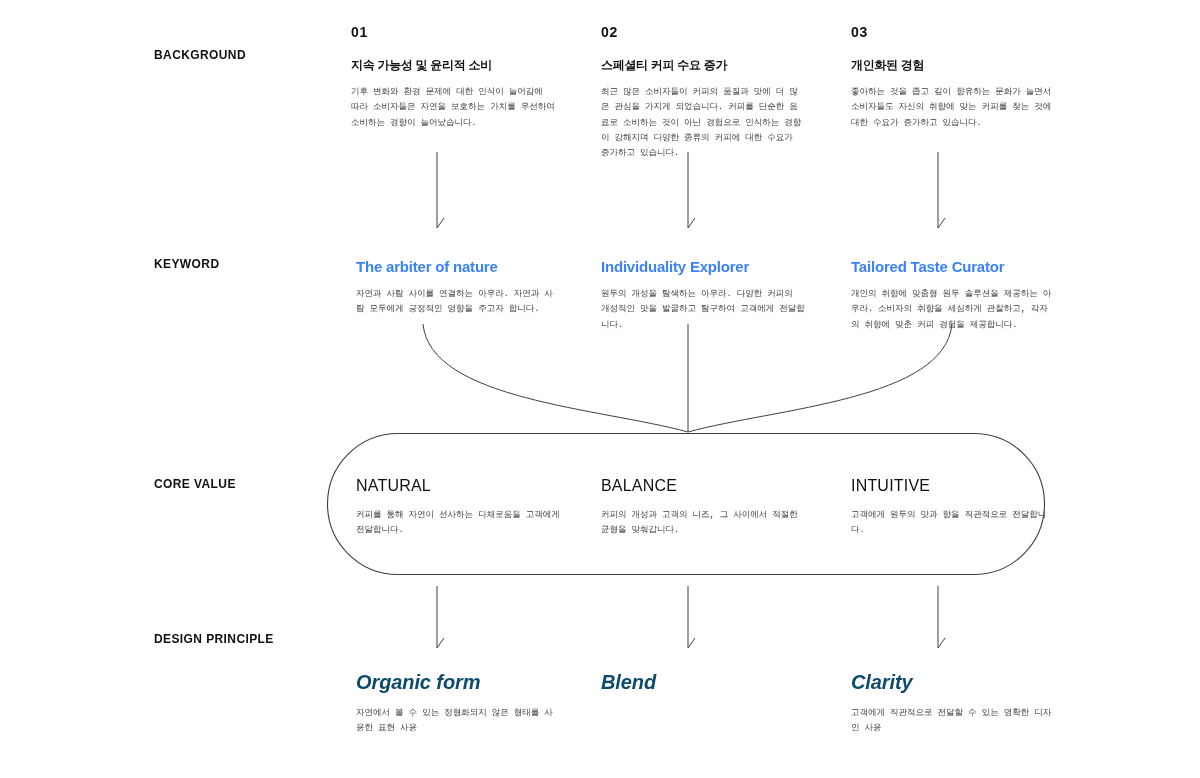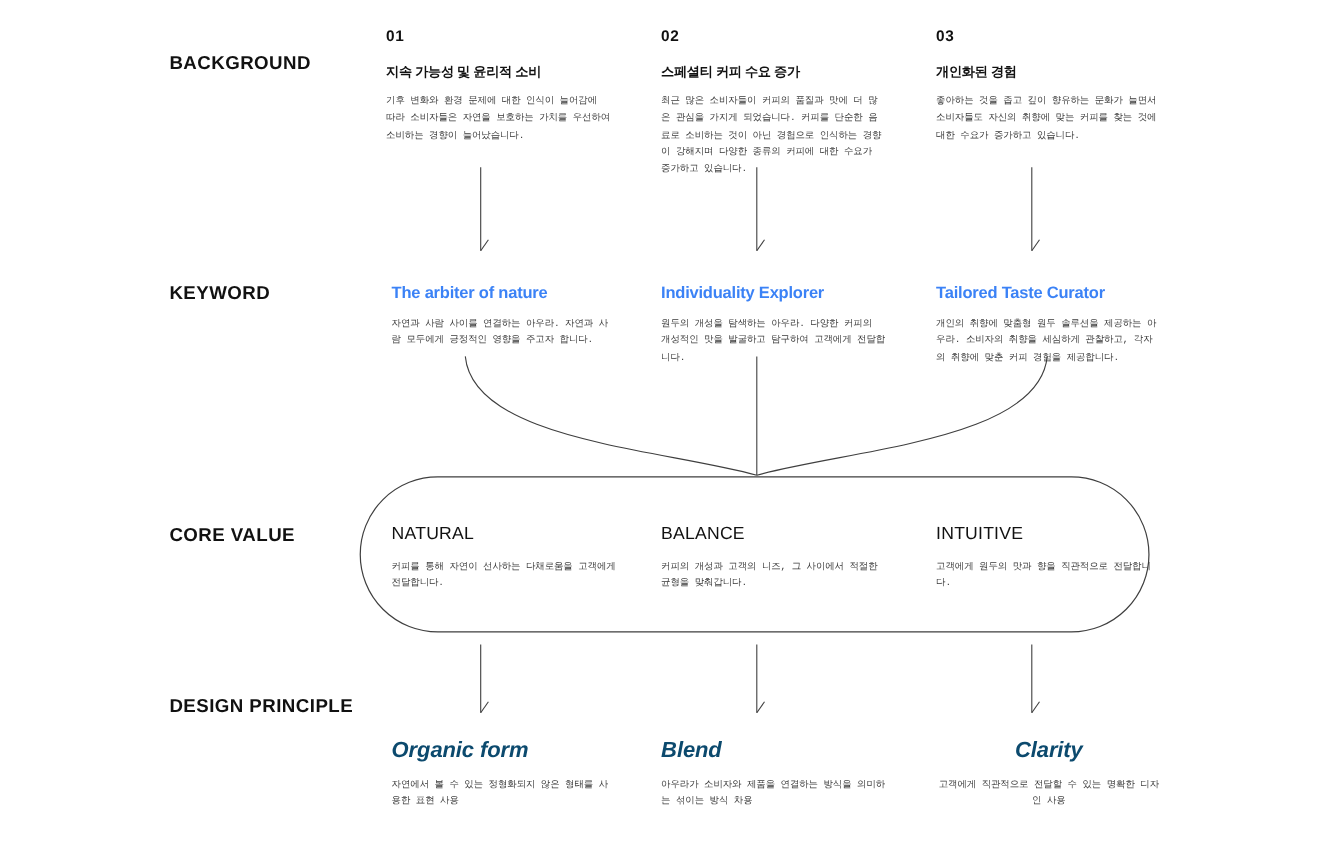--- a/index.html
+++ b/index.html
@@ -18,7 +18,7 @@
 
   .row-label {
     position: absolute;
-    font-size: 17px;
+    font-size: 12px;
     font-weight: 700;
     letter-spacing: 0.4px;
     color: #111111;

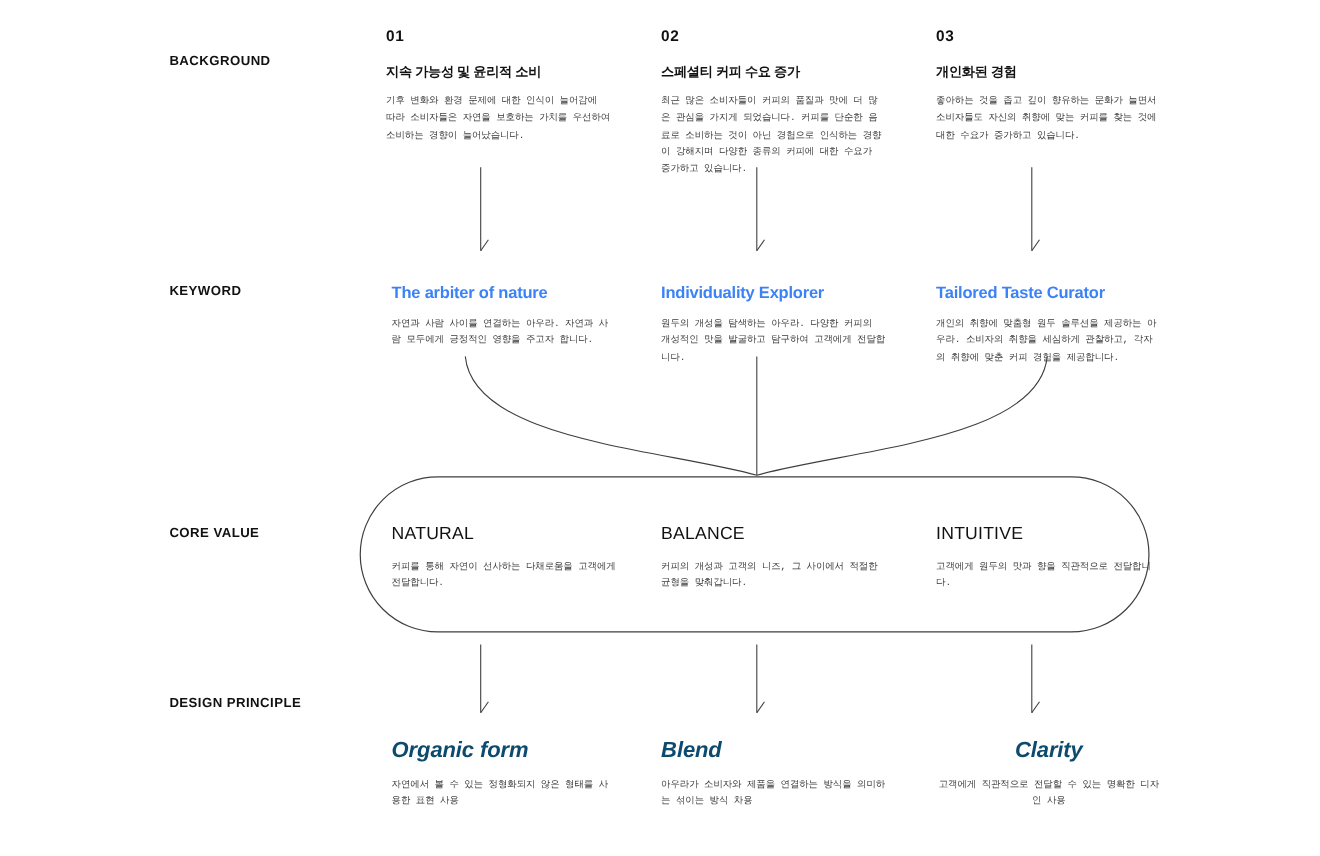--- a/index.html
+++ b/index.html
@@ -177,7 +177,7 @@
     <p class="body-text">아우라가 소비자와 제품을 연결하는 방식을 의미하는 섞이는 방식 차용</p>
   </div>
 
-  <div class="col-block" style="left:851px; top:671px;text-align:center;">
+  <div class="col-block" style="left:851px; top:671px;">
     <h2 class="dp-title">Clarity</h2>
     <p class="body-text">고객에게 직관적으로 전달할 수 있는 명확한 디자인 사용</p>
   </div>

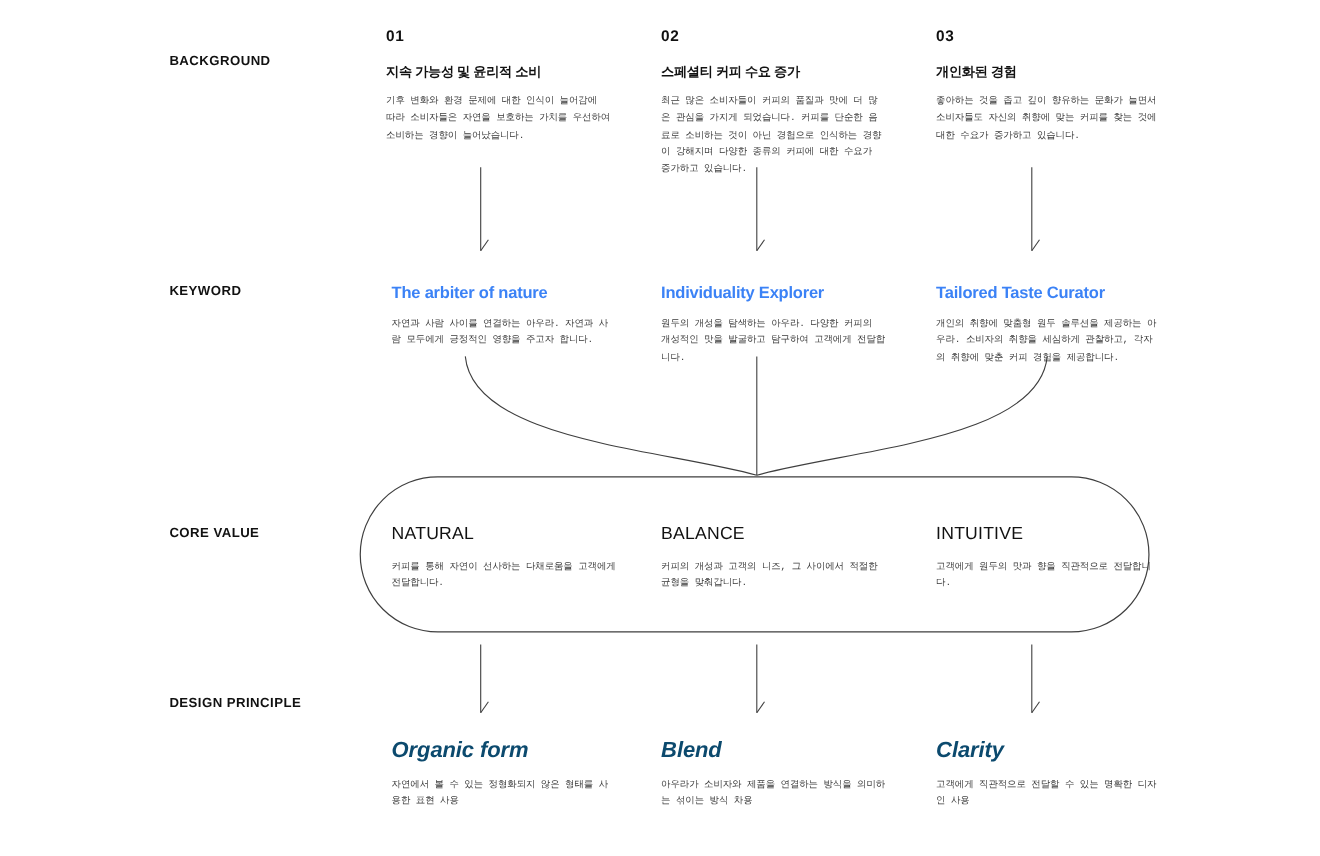--- a/index.html
+++ b/index.html
@@ -174,7 +174,6 @@
 
   <div class="col-block" style="left:601px; top:671px;">
     <h2 class="dp-title">Blend</h2>
-    <p class="body-text">아우라가 소비자와 제품을 연결하는 방식을 의미하는 섞이는 방식 차용</p>
   </div>
 
   <div class="col-block" style="left:851px; top:671px;">

